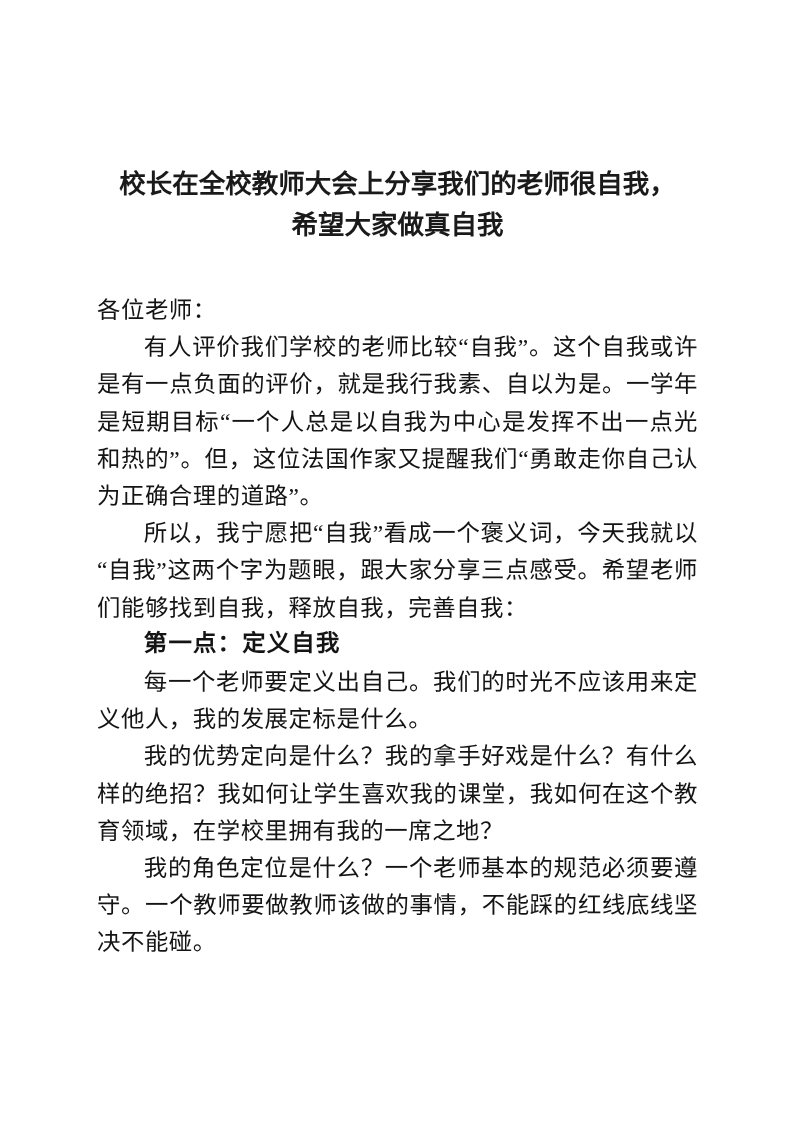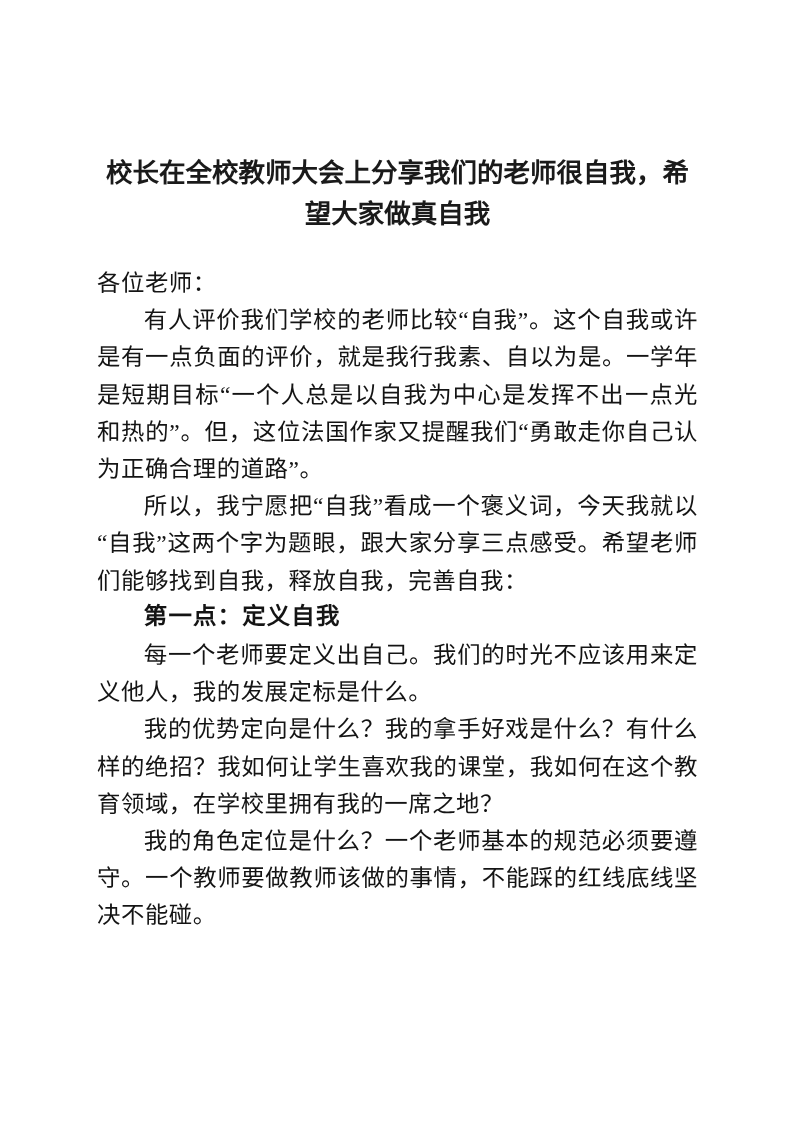--- a/index.html
+++ b/index.html
@@ -40,7 +40,7 @@
     line-height: 41px;
     text-align: center;
     letter-spacing: 0px;
-    margin: 4px;
+    margin: 15px;
     padding: 0;
     color: #1a1a1a;
   }

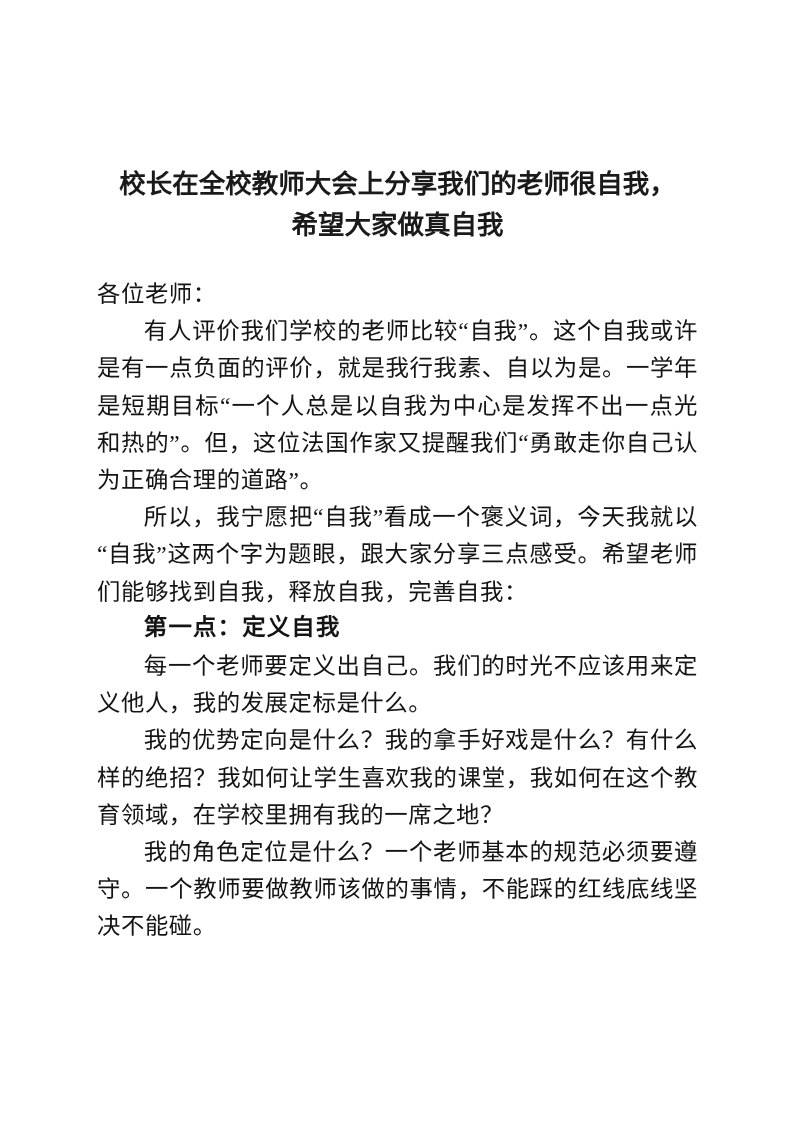--- a/index.html
+++ b/index.html
@@ -46,7 +46,7 @@
   }
 
   .body-block {
-    margin-top: 31px;
+    margin-top: 47px;
   }
 
   p.para {

